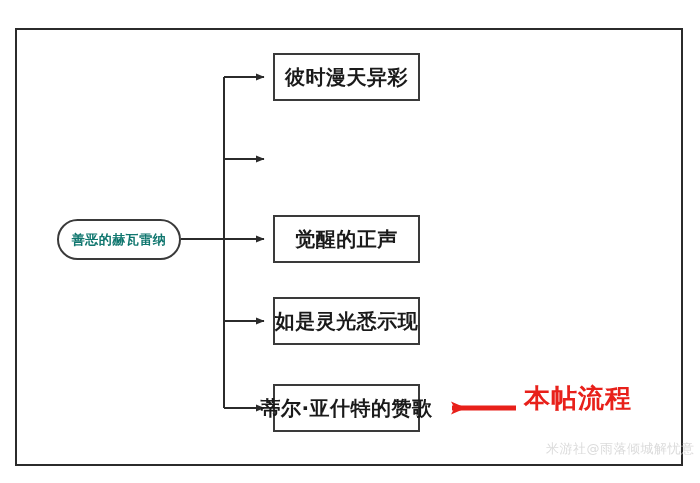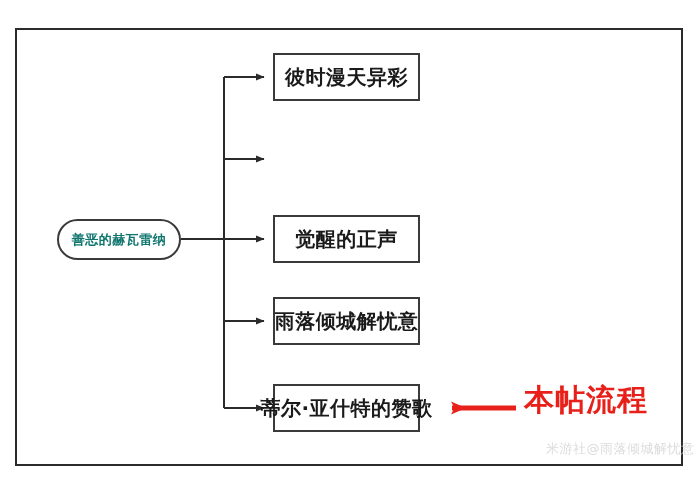--- a/index.html
+++ b/index.html
@@ -179,7 +179,7 @@
     <span class="label">觉醒的正声</span>
   </div>
   <div class="leaf-node n3">
-    <span class="label">雨落倾城解忧意</span>
+    <span class="label">如是灵光悉示现</span>
   </div>
   <div class="leaf-node n4">
     <span class="label">蒂尔·亚什特的赞歌</span>

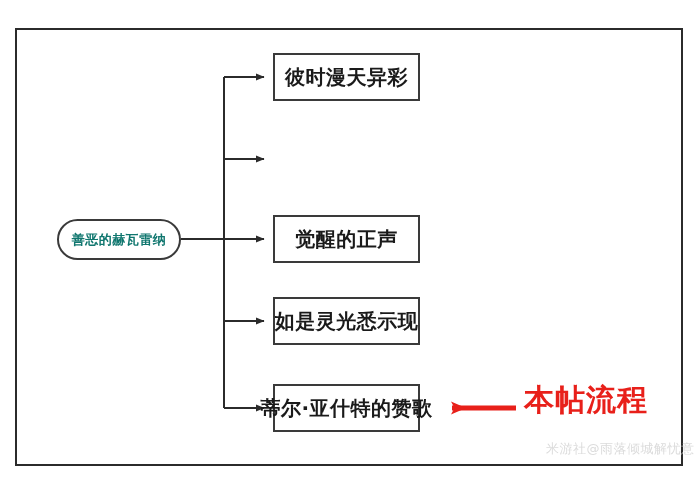--- a/index.html
+++ b/index.html
@@ -99,7 +99,7 @@
     position: absolute;
     left: 524px;
     top: 385px;
-    font-size: 30px;
+    font-size: 26px;
     font-weight: 700;
     letter-spacing: 1px;
     white-space: nowrap;

